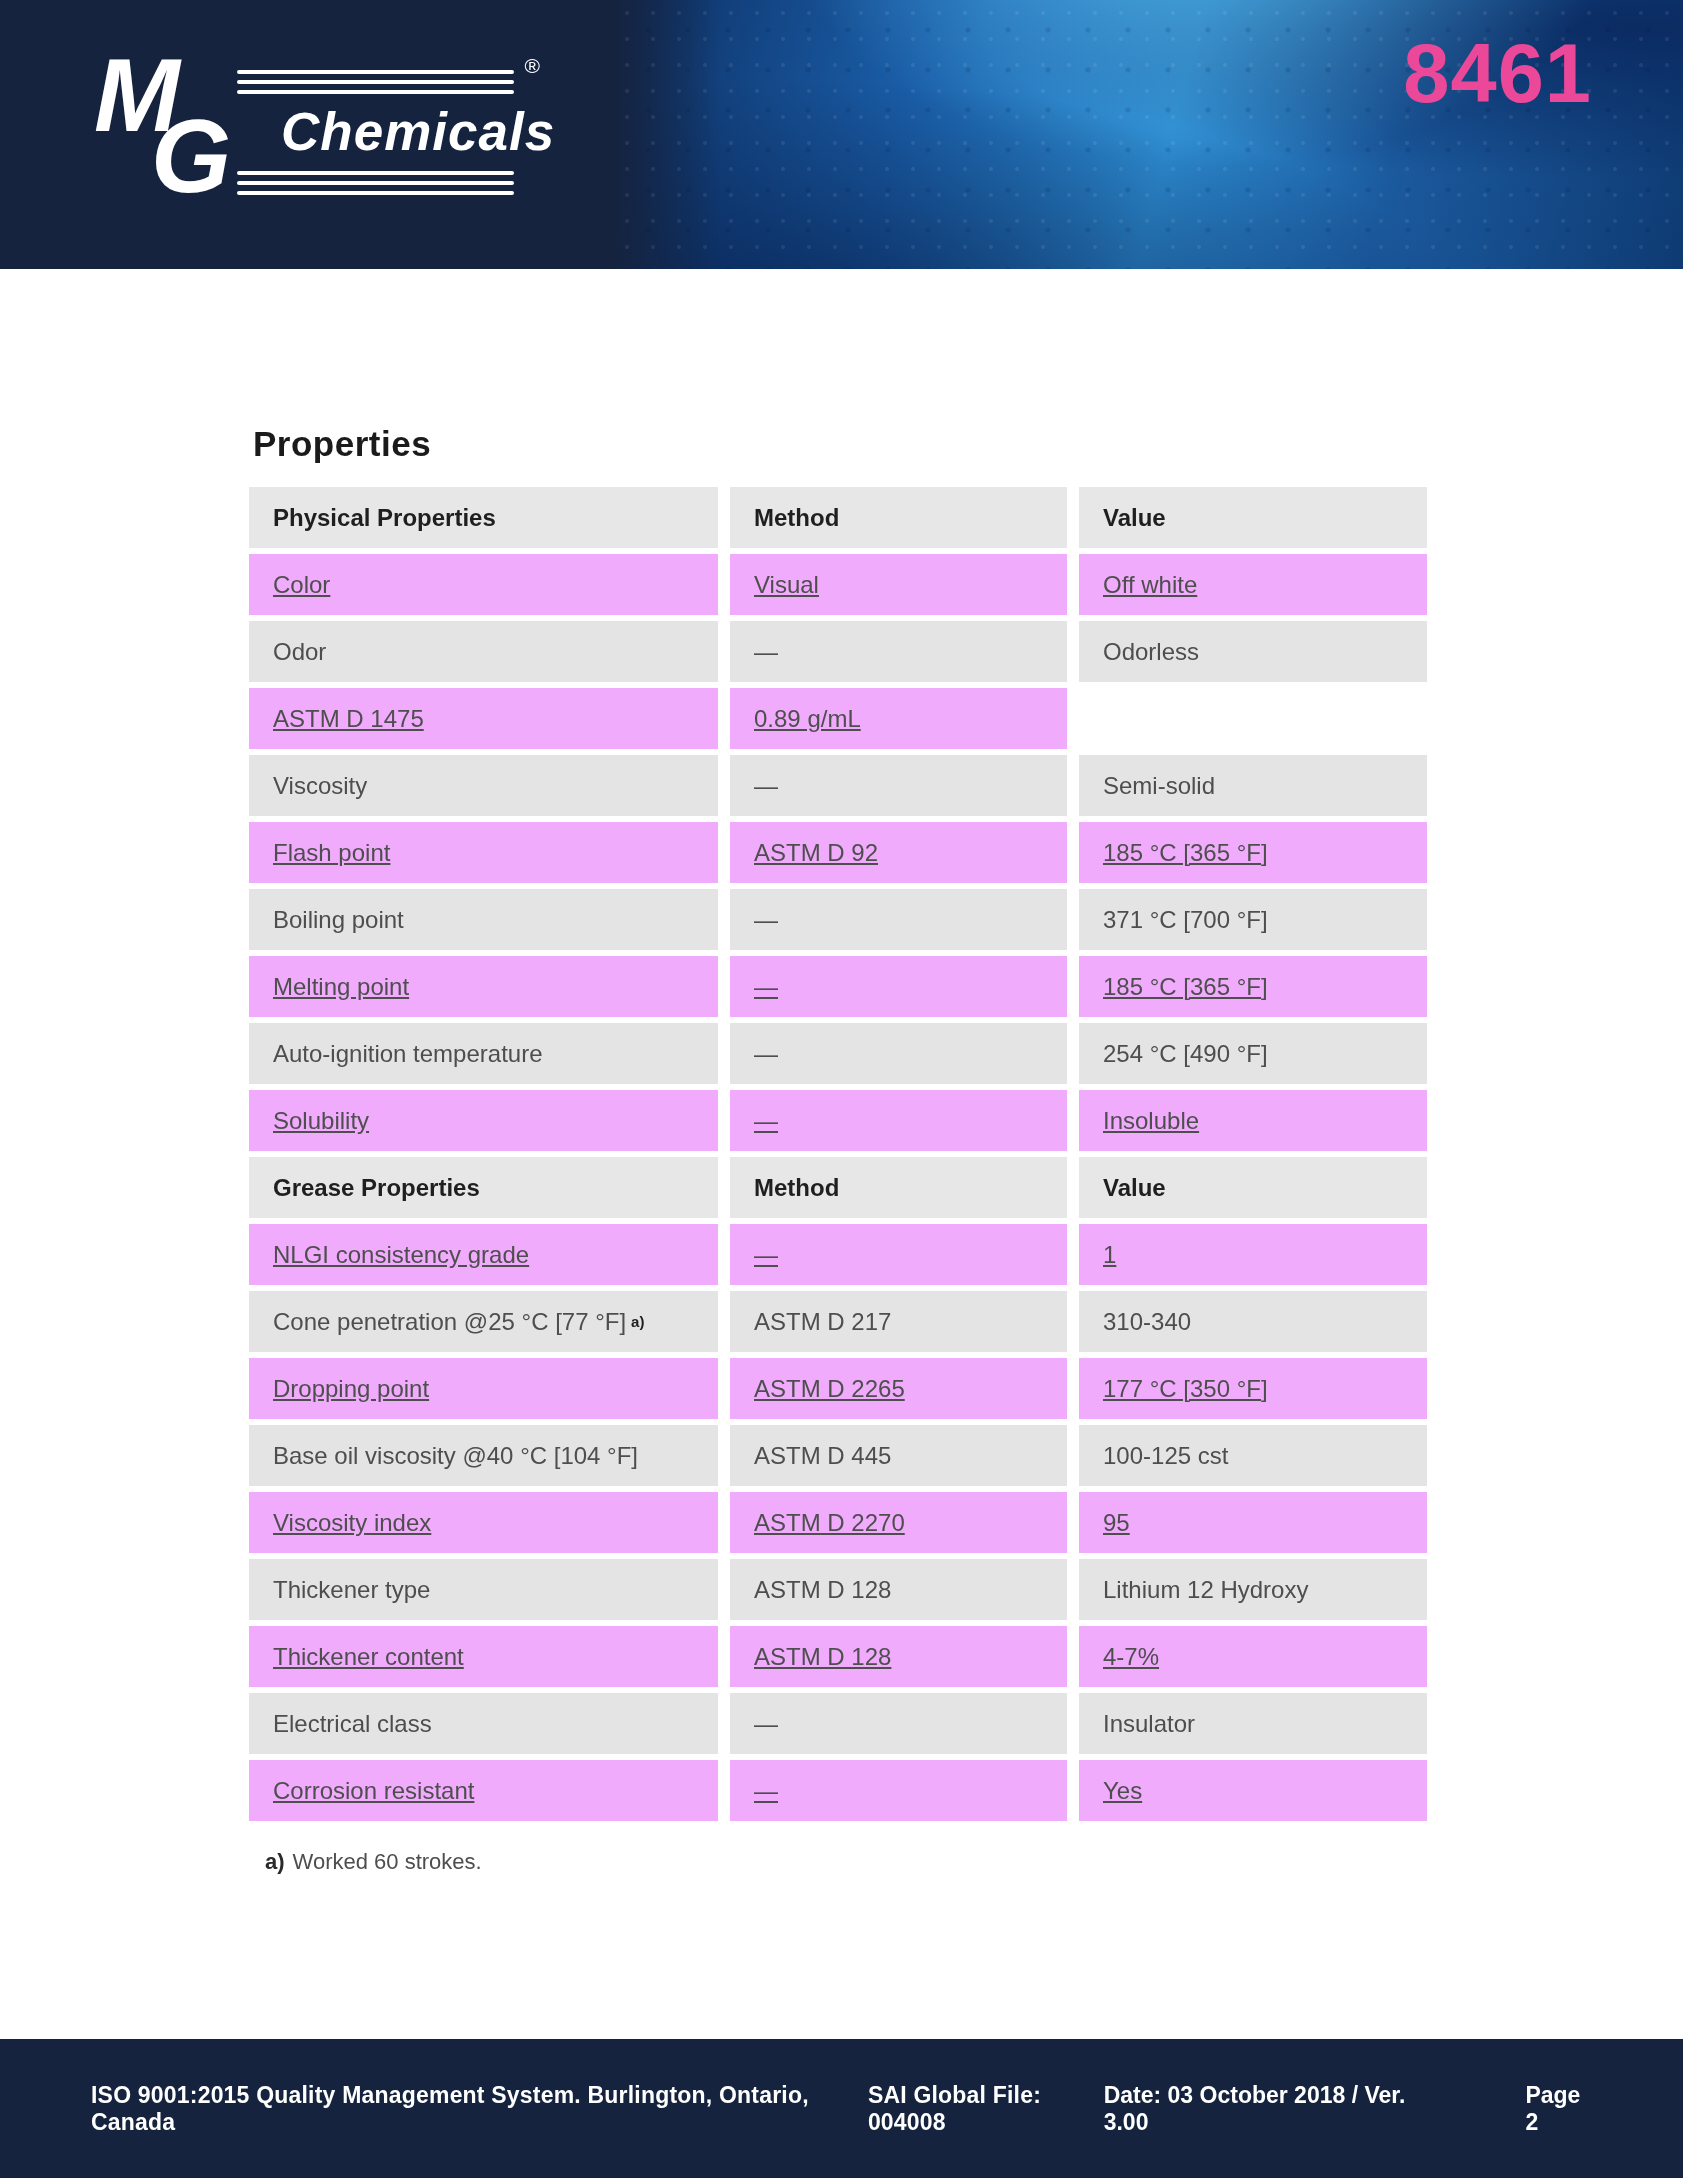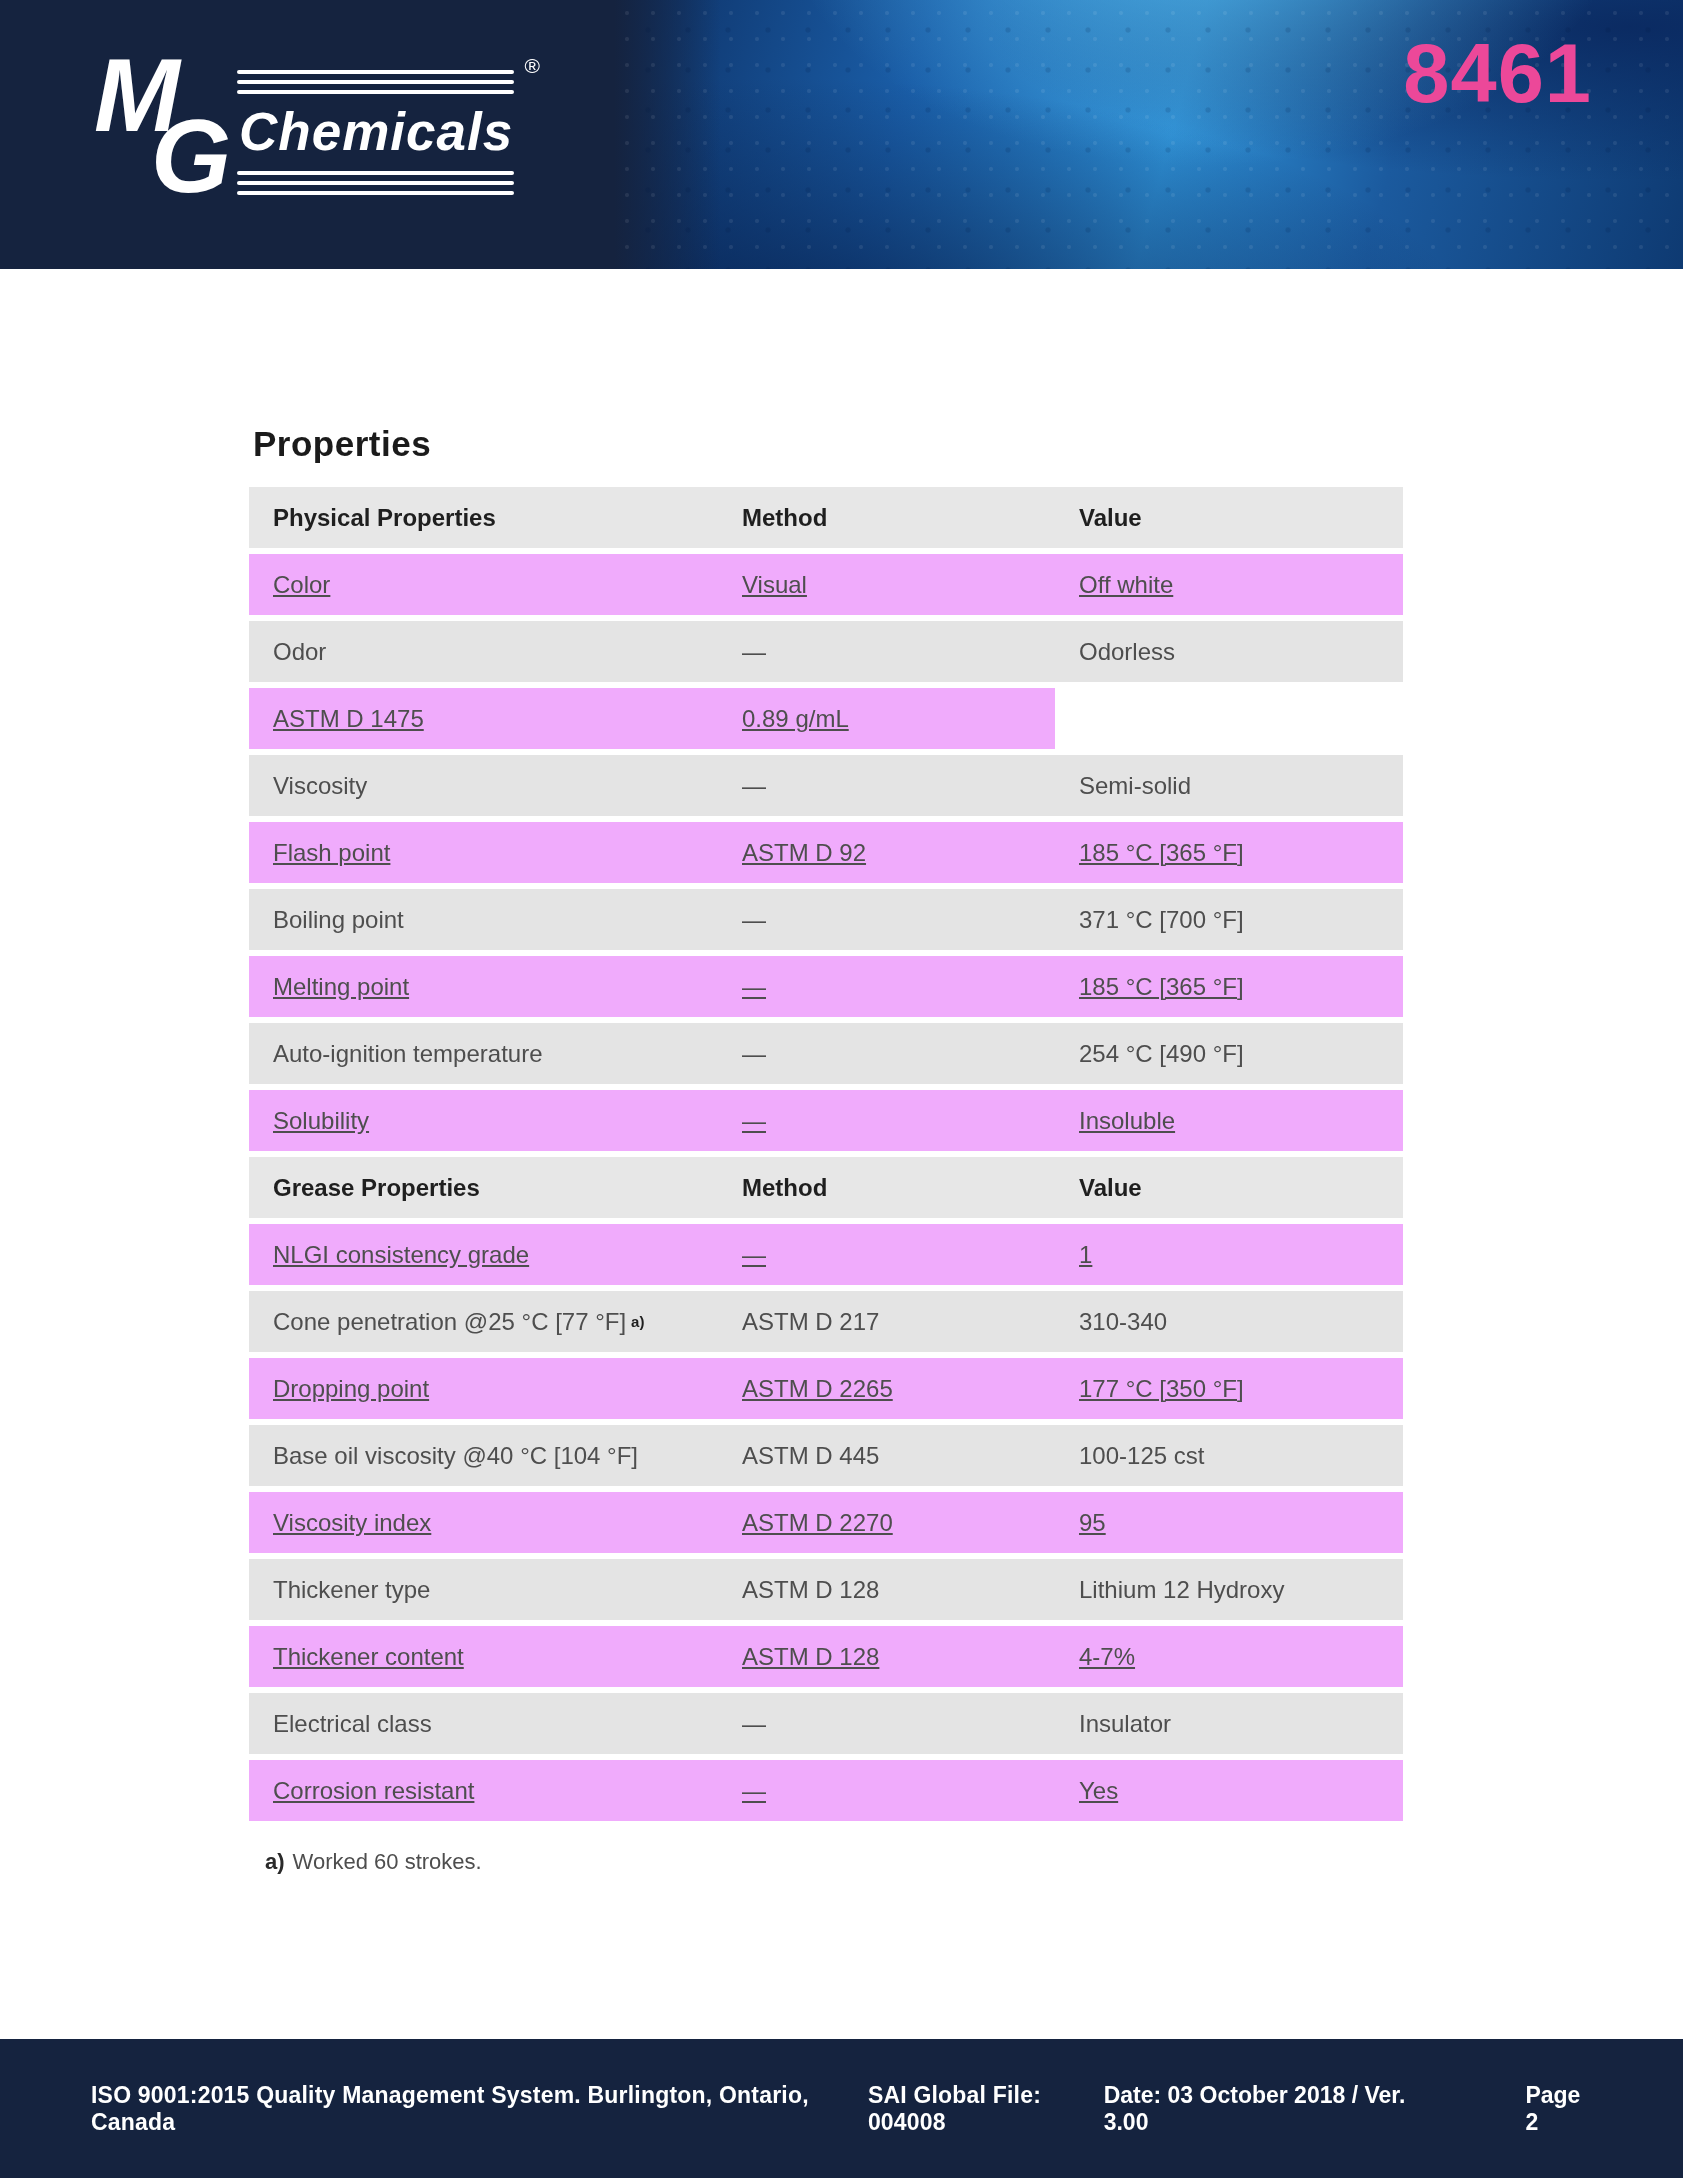--- a/index.html
+++ b/index.html
@@ -76,7 +76,7 @@
   .logo-text { position: relative; display: flex; flex-direction: column; gap: 9px; margin-left: -6px; width: 277px; }
   .hl { display: flex; flex-direction: column; gap: 6px; }
   .hl span { display: block; height: 4px; background: #ffffff; border-radius: 2px; }
-  .chem { font-size: 53px; font-weight: bold; font-style: italic; line-height: 1; padding: 2px 0 4px 2px; letter-spacing: 1px; }
+  .chem { font-size: 53px; font-weight: bold; font-style: italic; line-height: 1; padding: 2px 0 4px 2px; letter-spacing: 1px; margin-left: 42px; }
   .reg { position: absolute; top: -16px; right: -26px; font-size: 21px; font-weight: normal; font-style: normal; }
 
   

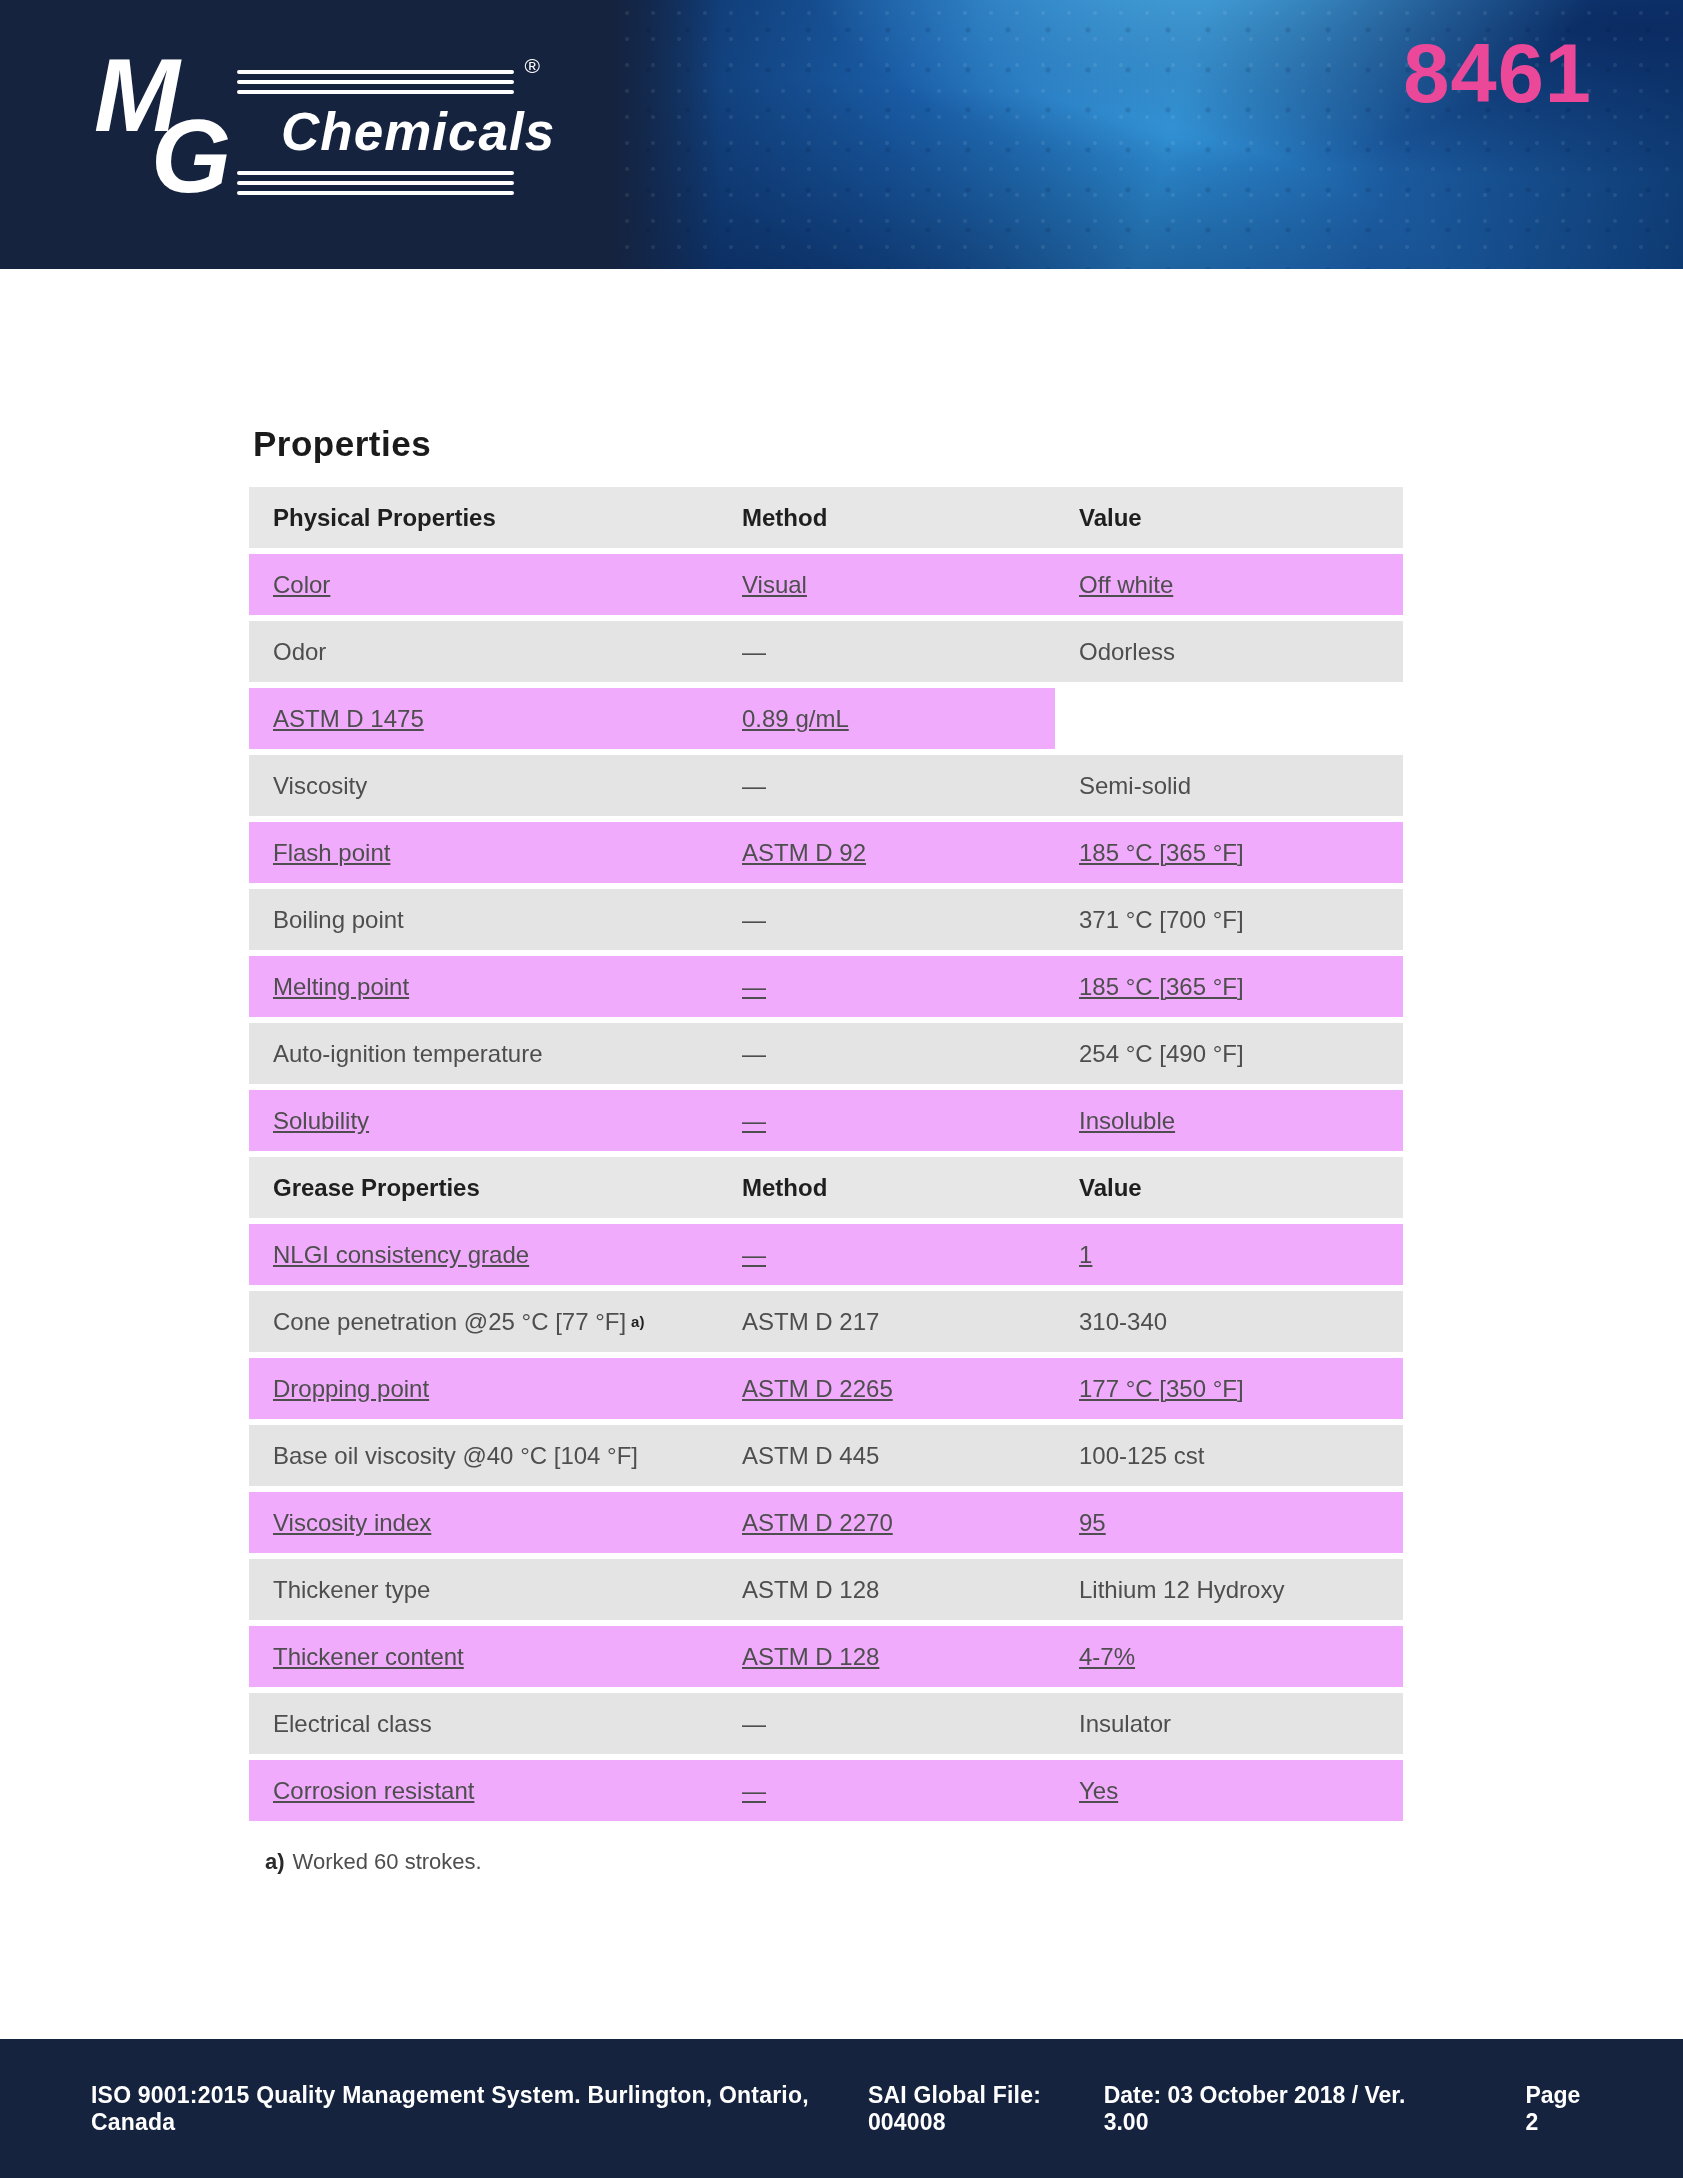--- a/index.html
+++ b/index.html
@@ -98,6 +98,7 @@
   .row {
     display: grid;
     grid-template-columns: 469px 337px 348px;
+    column-gap: 12px;
     margin-bottom: 6px;
   }
   .cell {

